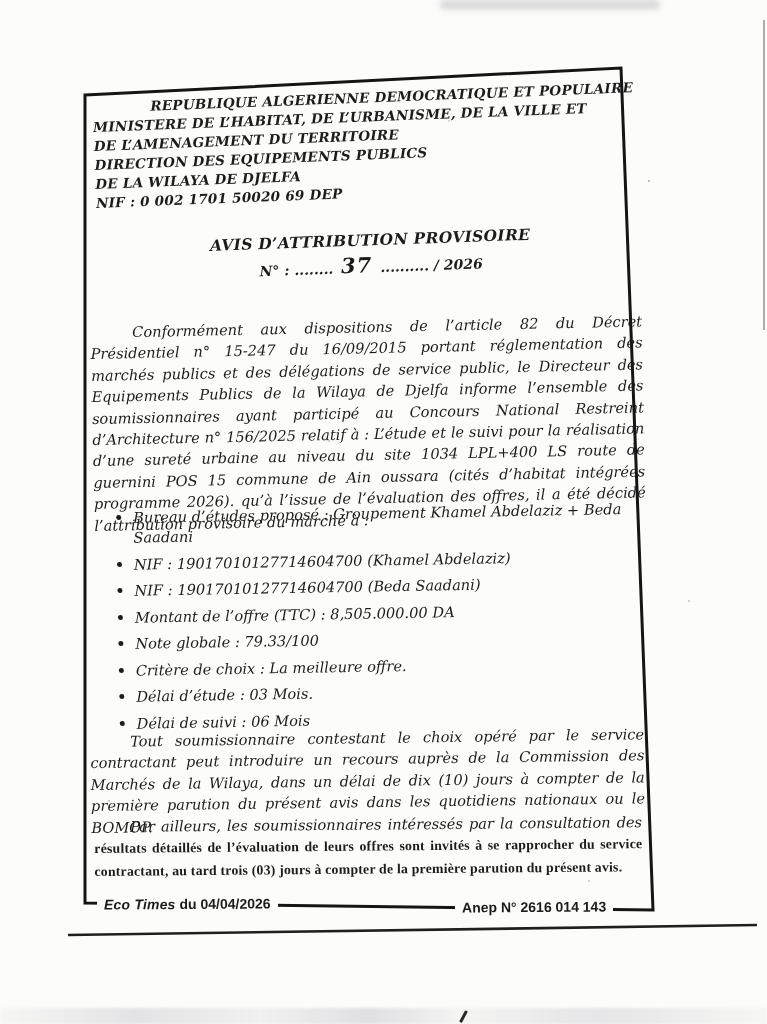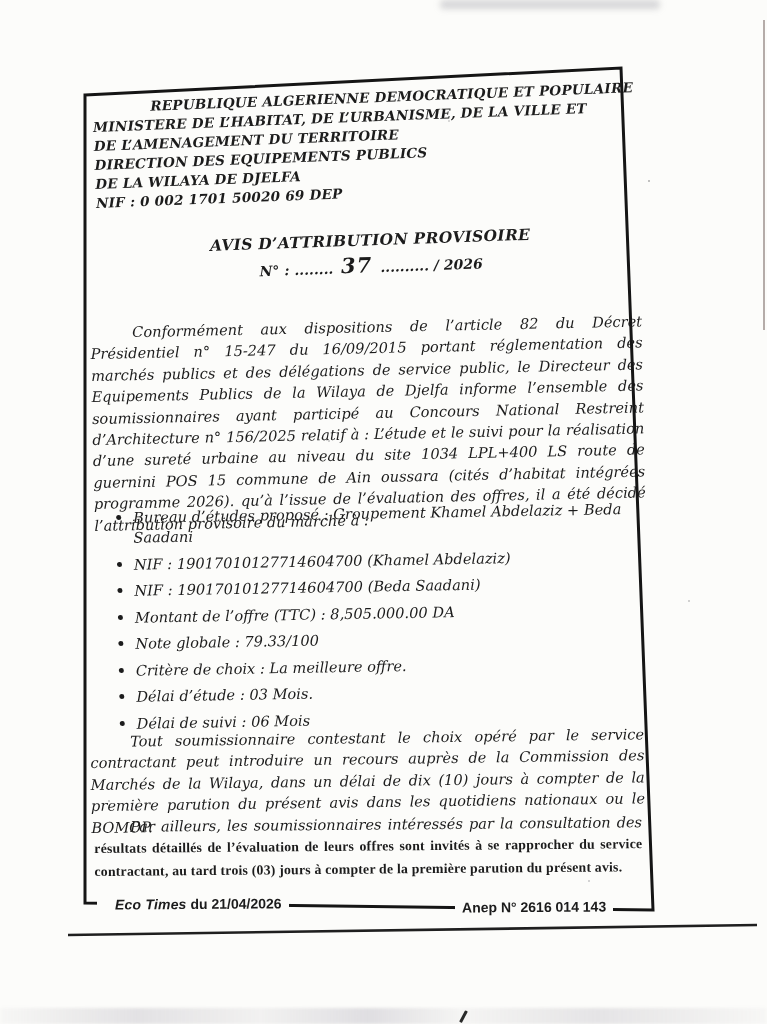--- a/index.html
+++ b/index.html
@@ -57,7 +57,7 @@
     font-family:"Liberation Sans",sans-serif;font-weight:bold;font-size:14px;
   }
   .f-left{left:97px;top:895px;transform:rotate(-0.4deg);}
-  .f-left .journal{font-style:italic;letter-spacing:.2px;margin-left:11px;}
+  .f-left .journal{font-style:italic;letter-spacing:.2px;}
   .f-right{left:455px;top:898px;transform:rotate(-0.4deg);}
   
   .edge-line-right{

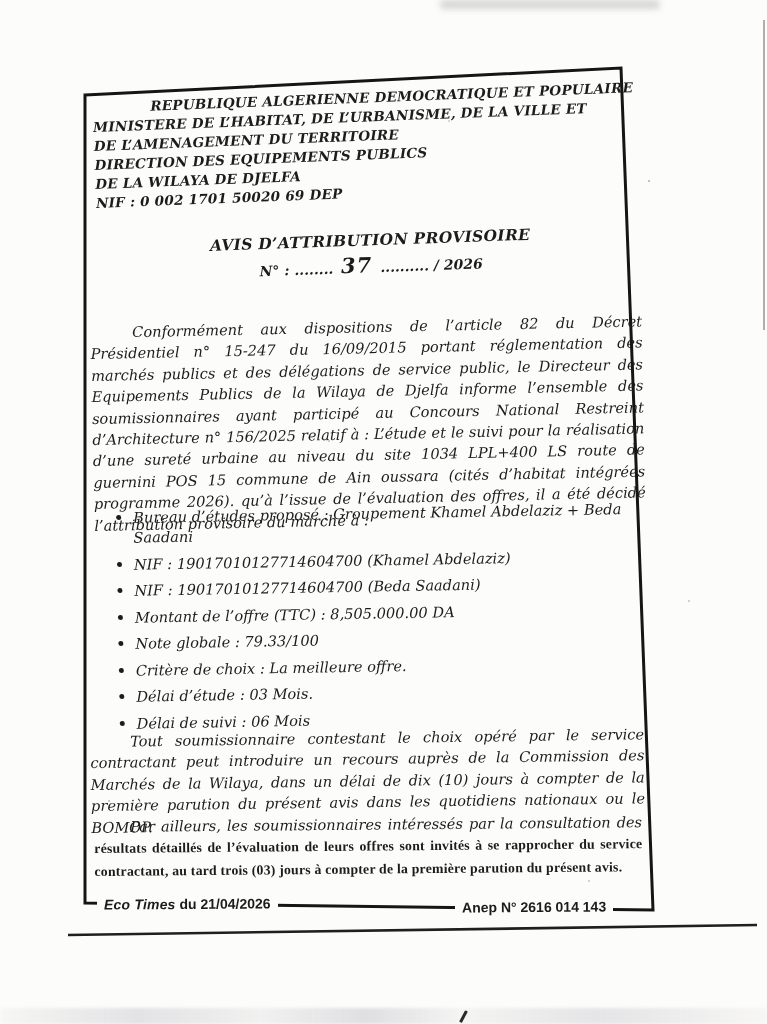--- a/index.html
+++ b/index.html
@@ -136,7 +136,7 @@
   </div>
 
   <div class="footer-label f-left">
-    <span class="journal">Eco Times</span><span> du 21/04/2026</span>
+    <span class="journal">Eco Times</span><span> du 04/04/2026</span>
   </div>
   <div class="footer-label f-right">Anep N° 2616 014 143</div>
 

